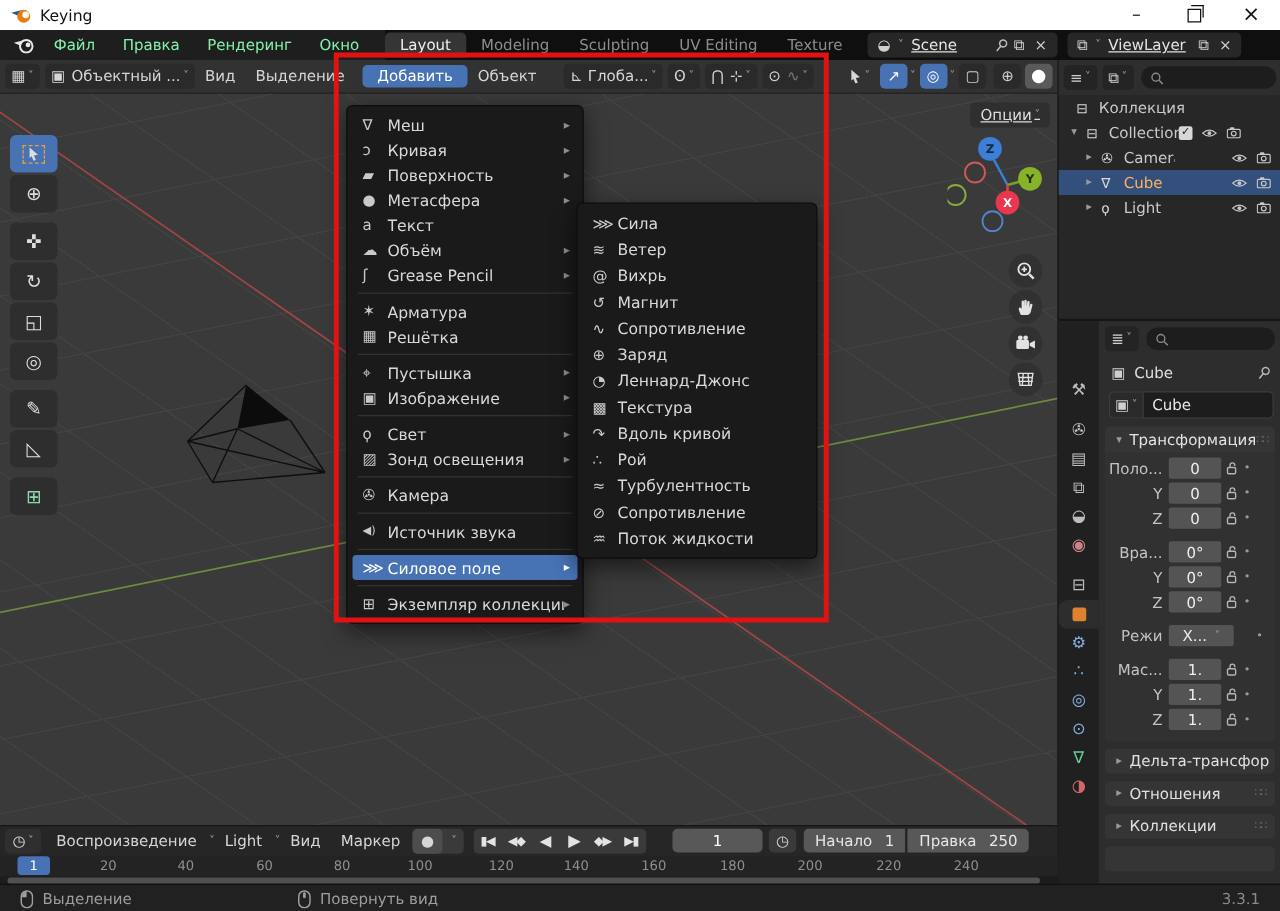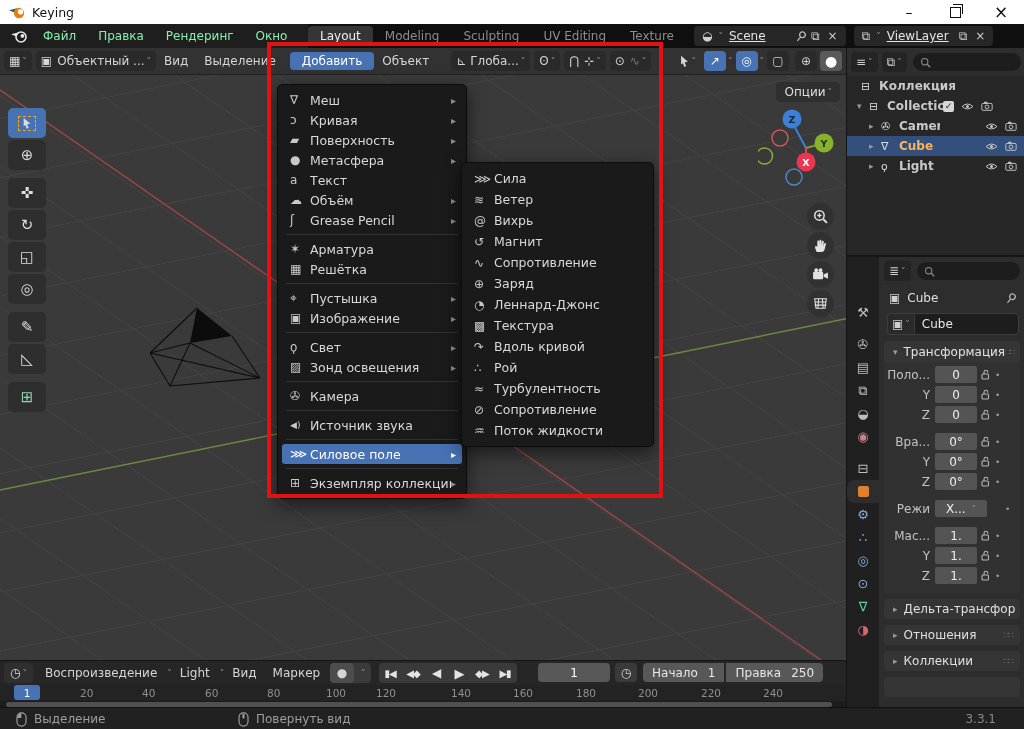--- a/index.html
+++ b/index.html
@@ -5,7 +5,7 @@
   html,body{margin:0;padding:0;background:#000;}
   .app{position:relative;width:1024px;height:729px;overflow:hidden;background:#1c1c1c;
        font-family:"DejaVu Sans",sans-serif;font-size:12px;color:#d0d0d0;user-select:none;}
-  .r{display:flex;align-items:center;}
+  .r{display:flex;align-items:center;text-decoration:underline;}
   svg.i{display:inline-block;vertical-align:middle;}
 
   

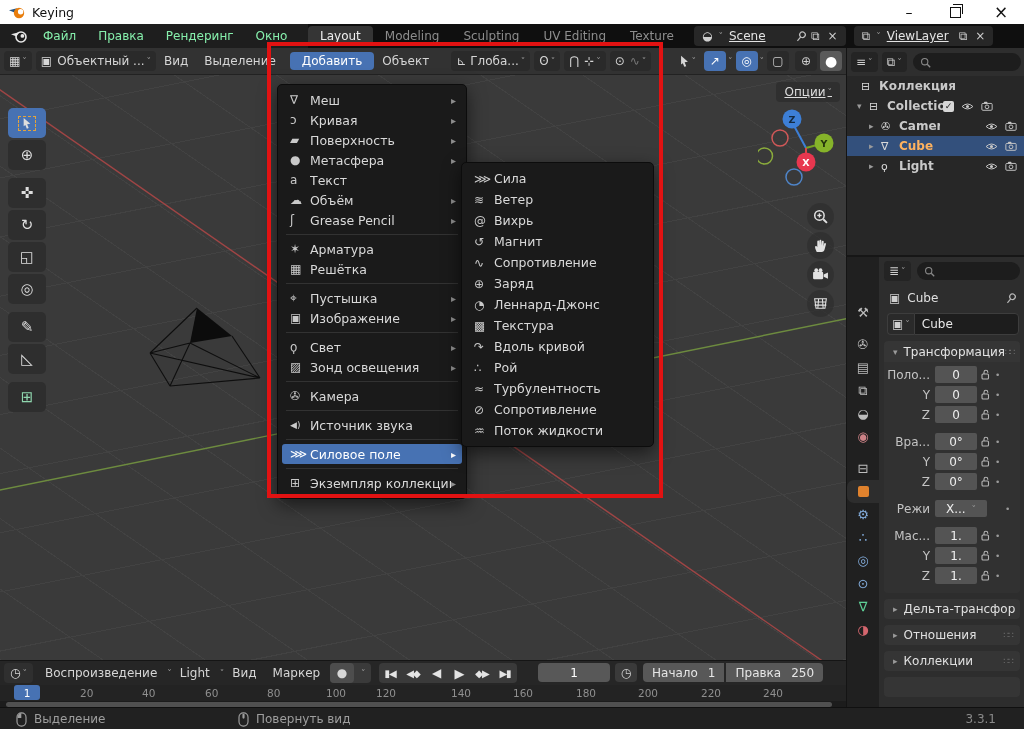--- a/index.html
+++ b/index.html
@@ -89,7 +89,7 @@
   .orow{display:flex;align-items:center;height:20px;padding:0 4px 0 10px;color:#c9c9c9;}
   .orow .exp{width:12px;color:#9a9a9a;font-size:9px;}
   .orow .oico{width:18px;font-size:11px;color:#d8d8d8;}
-  .orow .lbl{flex:1;white-space:nowrap;overflow:hidden;max-width:56px;font-weight:bold;}
+  .orow .lbl{flex:1;white-space:nowrap;overflow:hidden;max-width:56px;}
   .orow .sp{flex:1;}
   .orow.sel{background:#33507c;color:#fff;}
   .orow.sel .lbl{color:#ffb25e;}

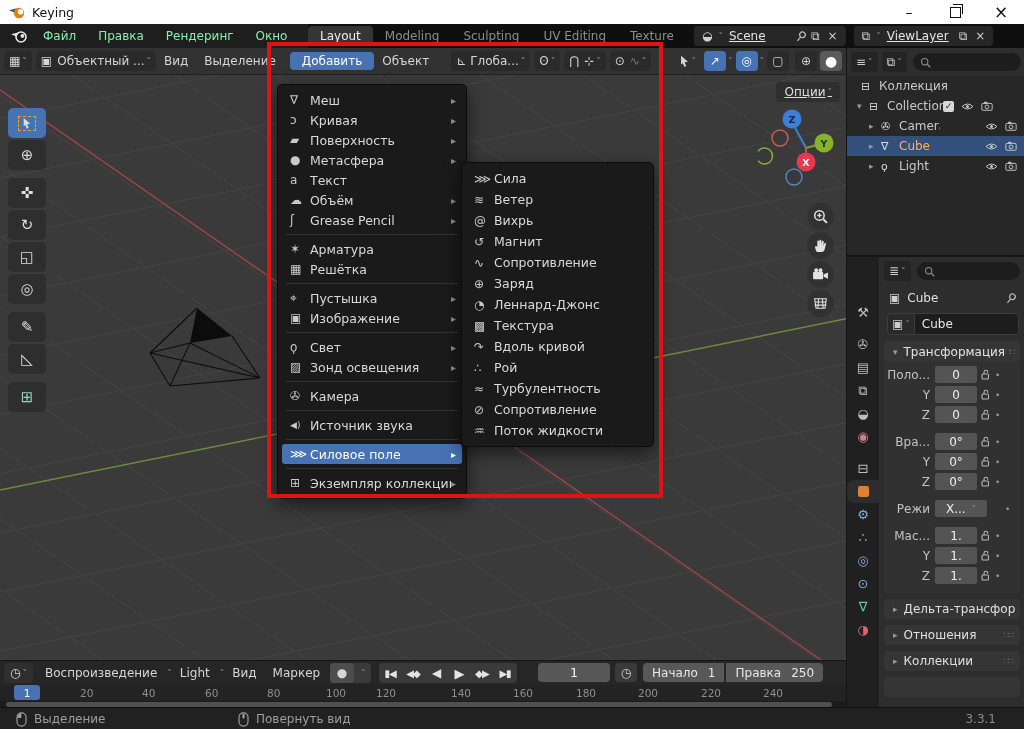--- a/index.html
+++ b/index.html
@@ -947,7 +947,7 @@
       <span class="tick" style="left:205px">60</span>
       <span class="tick" style="left:267px">80</span>
       <span class="tick" style="left:326px">100</span>
-      <span class="tick" style="left:376px">120</span>
+      <span class="tick" style="left:391px">120</span>
       <span class="tick" style="left:451px">140</span>
       <span class="tick" style="left:513px">160</span>
       <span class="tick" style="left:576px">180</span>

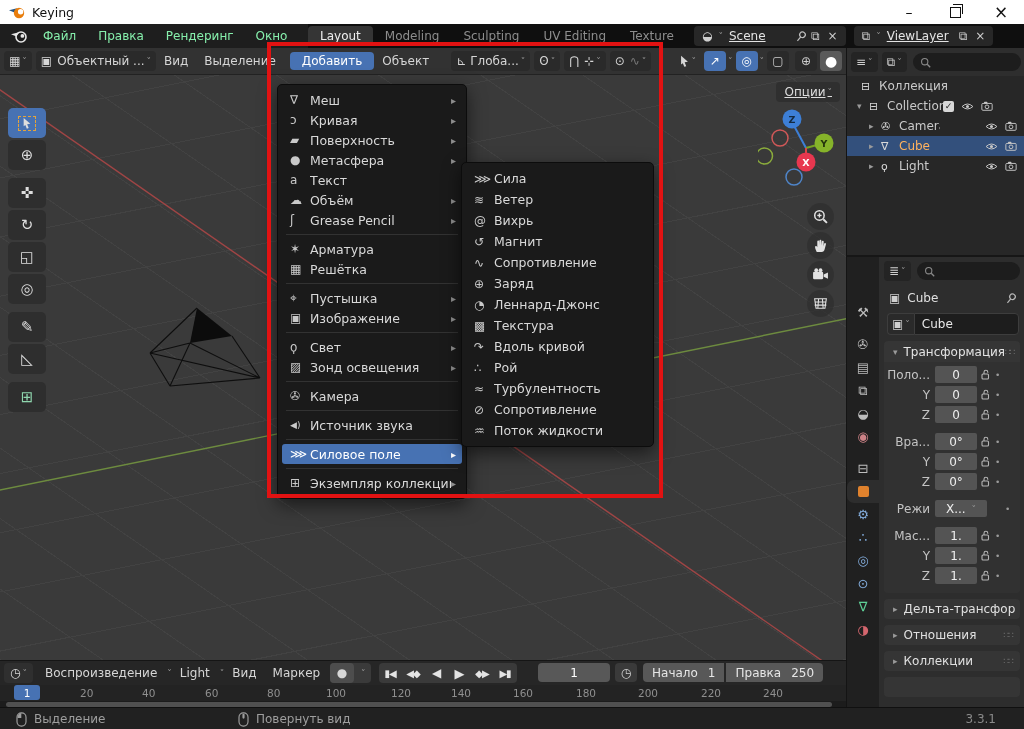--- a/index.html
+++ b/index.html
@@ -154,7 +154,7 @@
   
   .statusbar{position:absolute;left:0;top:707px;width:1024px;height:22px;background:#212121;border-top:1px solid #101010;color:#9e9e9e;}
   .stitem{position:absolute;top:0;height:22px;display:flex;align-items:center;gap:7px;}
-  .stver{position:absolute;right:28px;top:0;height:22px;display:flex;align-items:center;color:#8a8a8a;}
+  .stver{position:absolute;right:16px;top:0;height:22px;display:flex;align-items:center;color:#8a8a8a;}
 </style>
 </head>
 <body>

